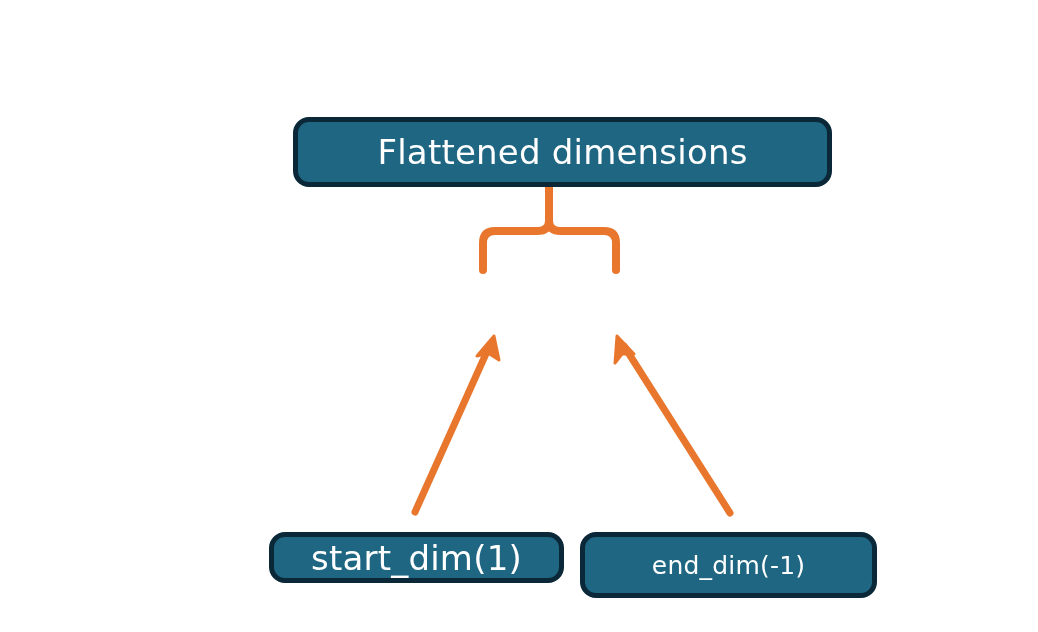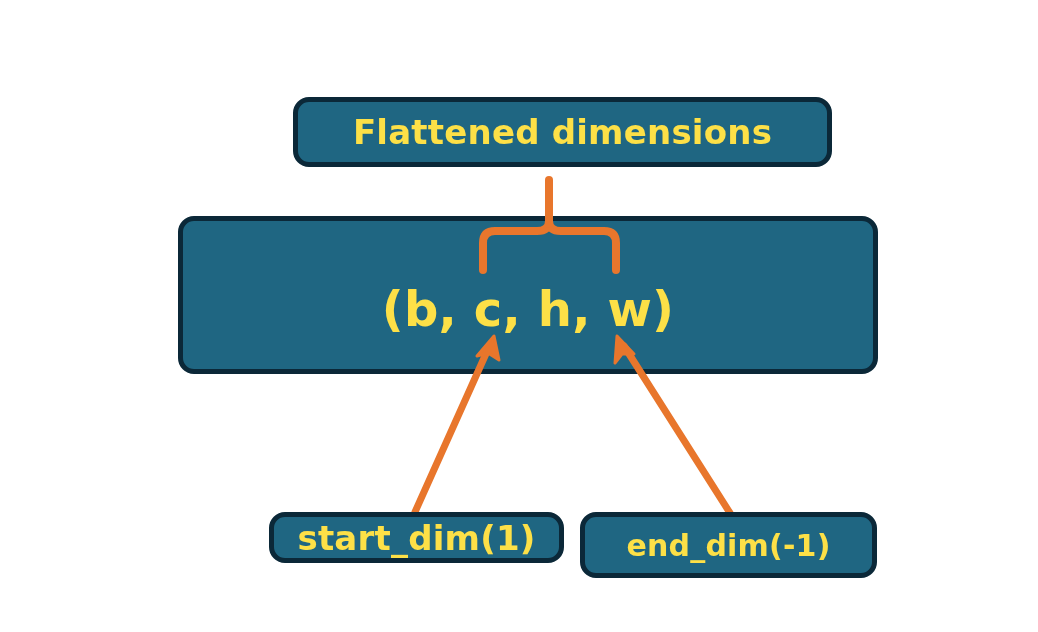--- a/index.html
+++ b/index.html
@@ -30,16 +30,17 @@
     background: #1f6682;
     border: 5px solid #0b2838;
     border-radius: 16px;
-    color: #fde047;
+    color: #ffffff;
     display: flex;
     align-items: center;
     justify-content: center;
     text-align: center;
     font-family: "DejaVu Sans", sans-serif;
-    font-weight: 700;
+    font-weight: 400;
     letter-spacing: 0.2px;
     white-space: nowrap;
     user-select: none;
+    margin-top: 20px;
   }
 
   

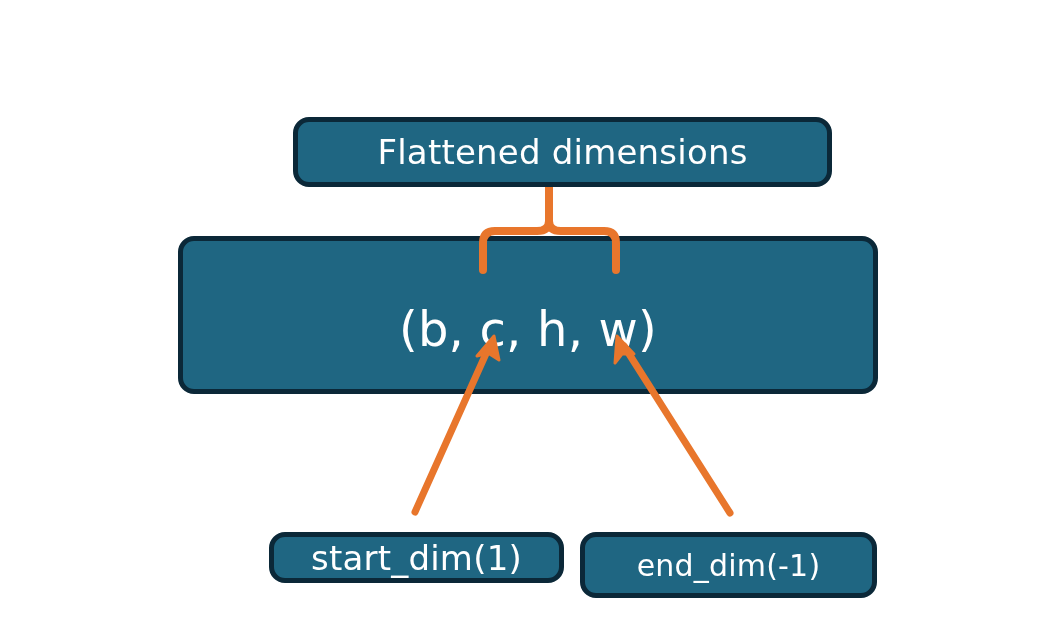--- a/index.html
+++ b/index.html
@@ -135,9 +135,6 @@
     <span class="node-label">Flattened dimensions</span>
   </div>
 
-  <div class="node" id="node-shape">
-    <span class="shape-label">(b, c, h, w)</span>
-  </div>
 
   <div class="node" id="node-start-dim">
     <span class="node-label">start_dim(1)</span>

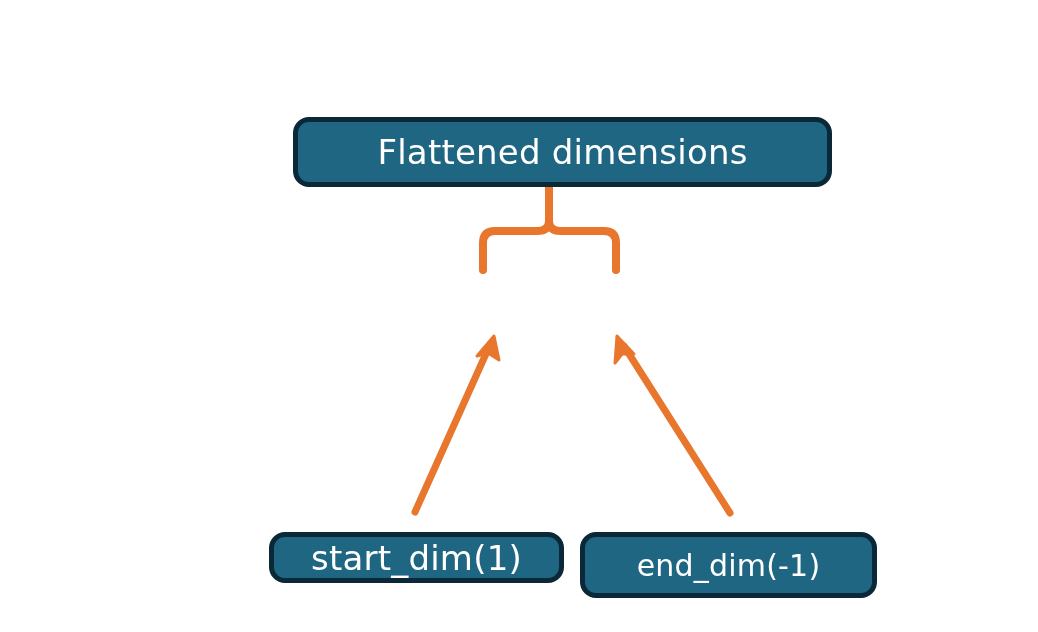--- a/index.html
+++ b/index.html
@@ -83,7 +83,7 @@
     top: 512px;
     width: 297px;
     height: 66px;
-    font-size: 30px;
+    font-size: 25px;
     z-index: 3;
   }
 

